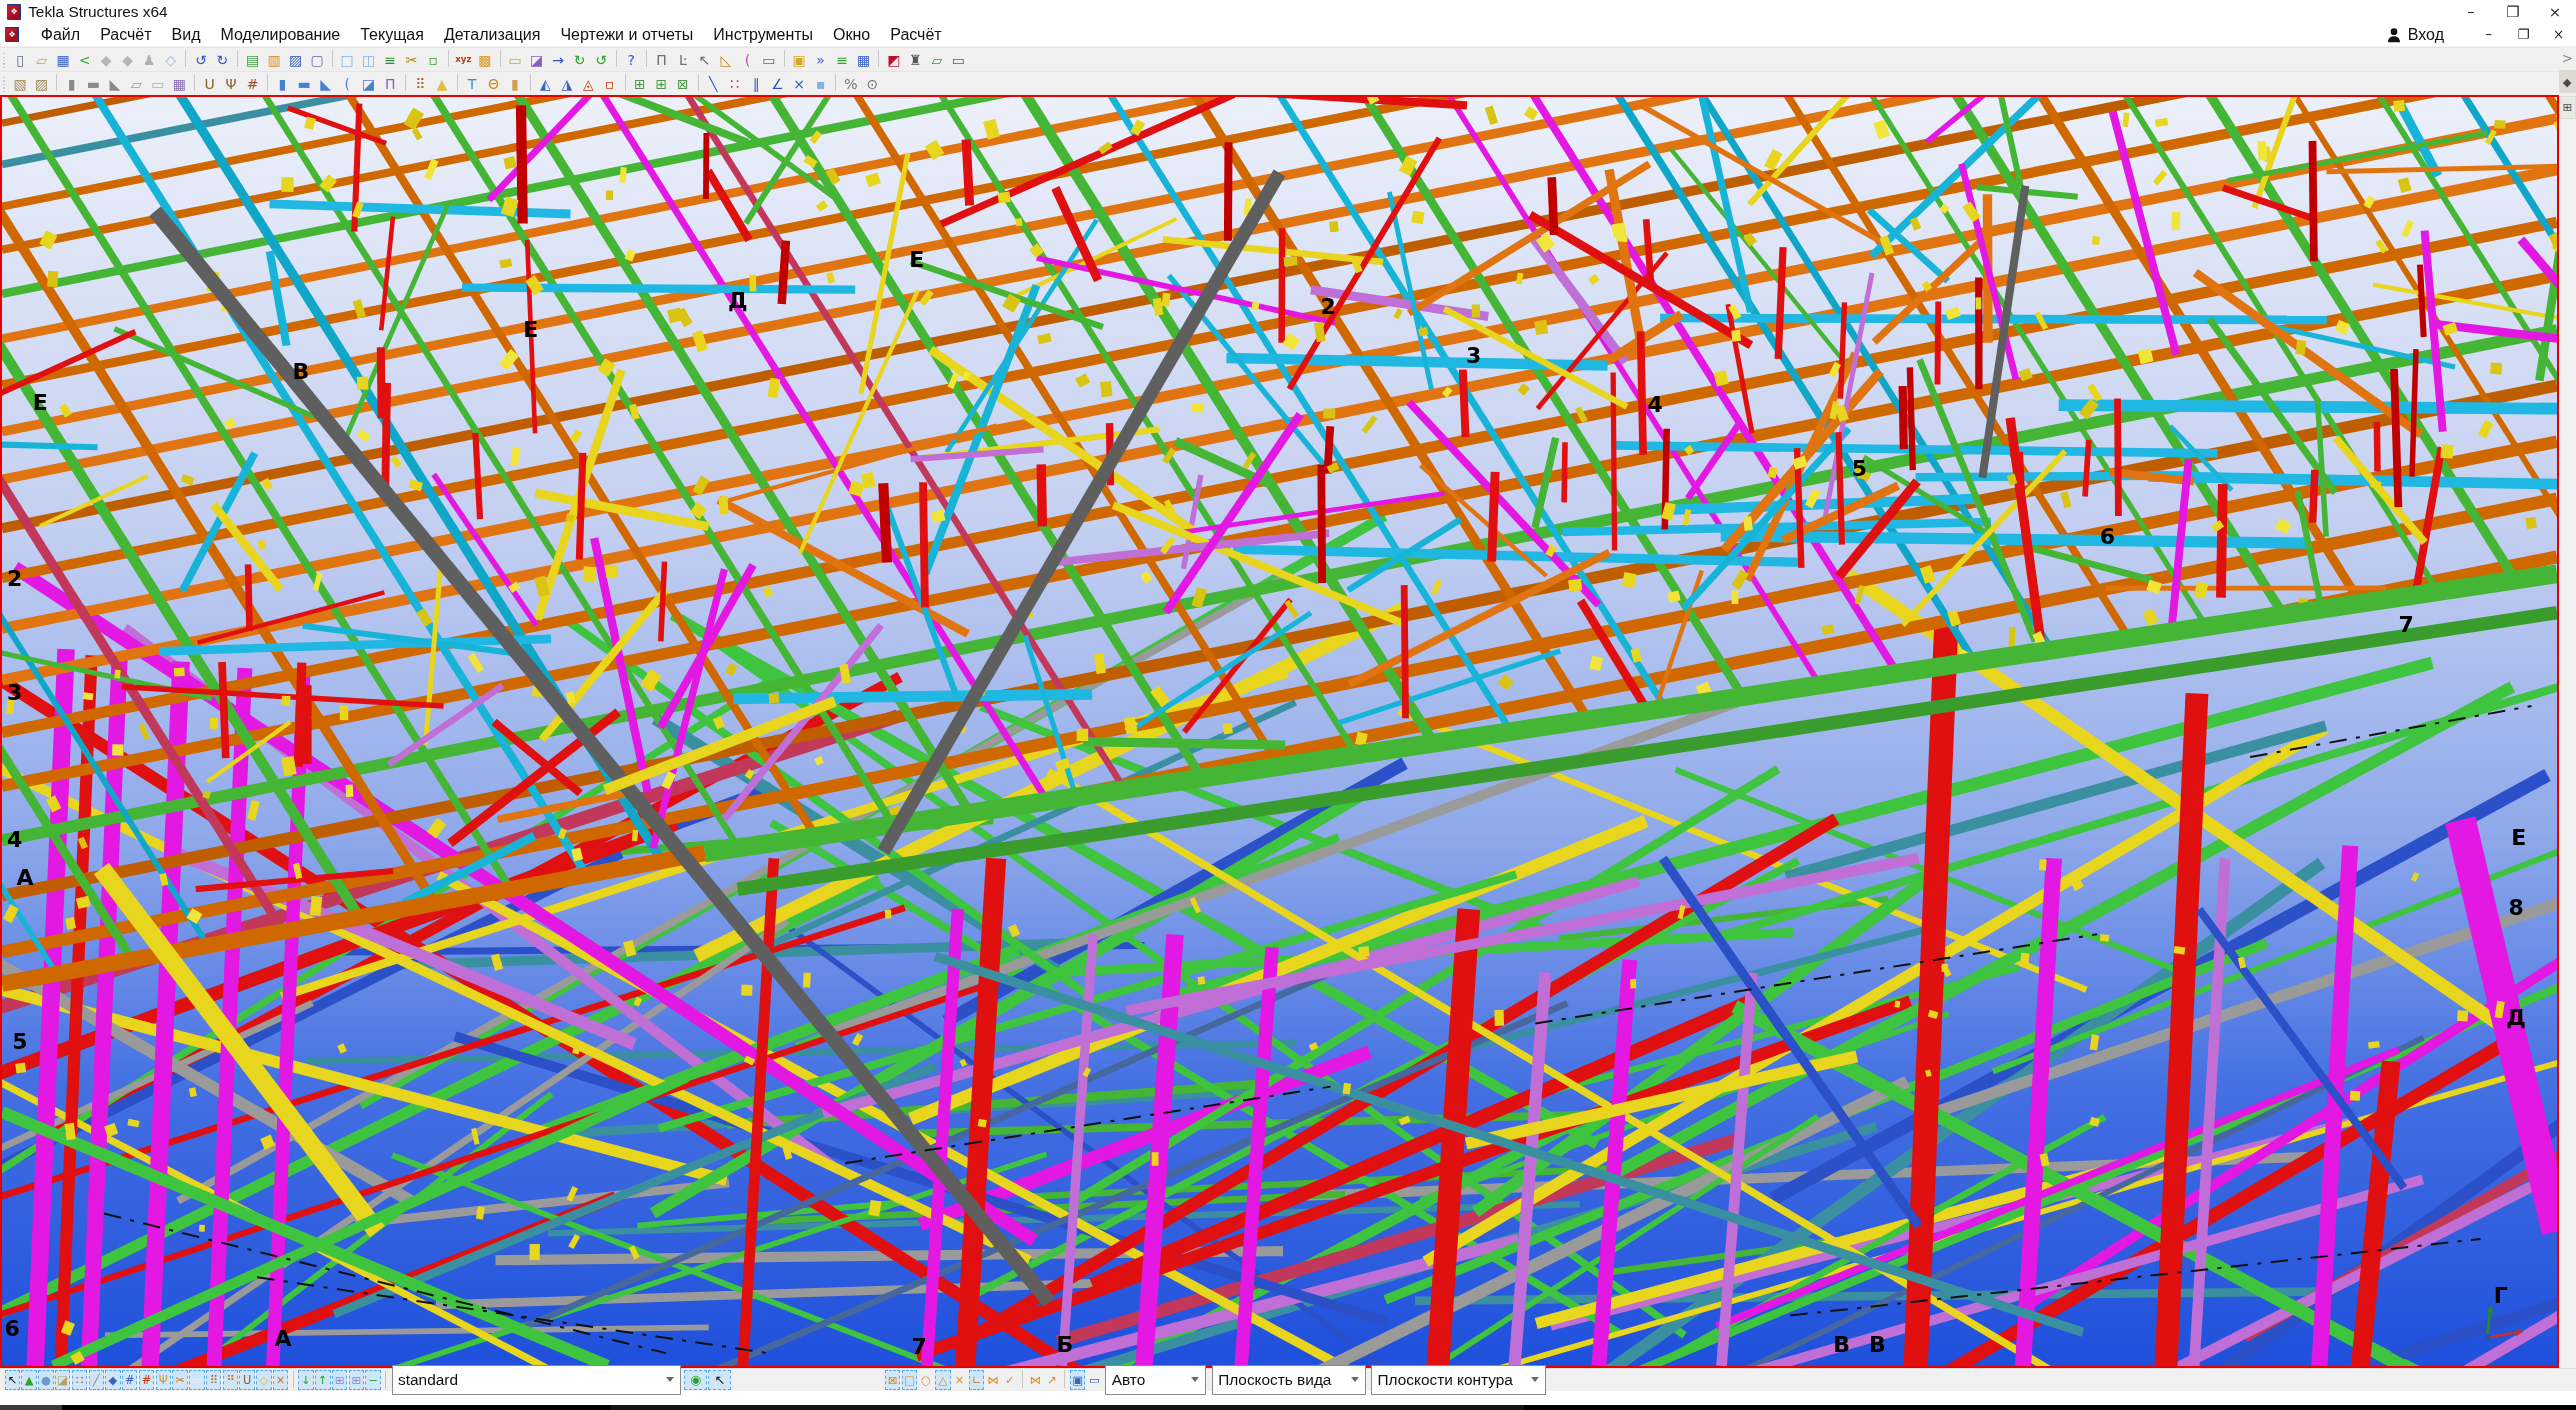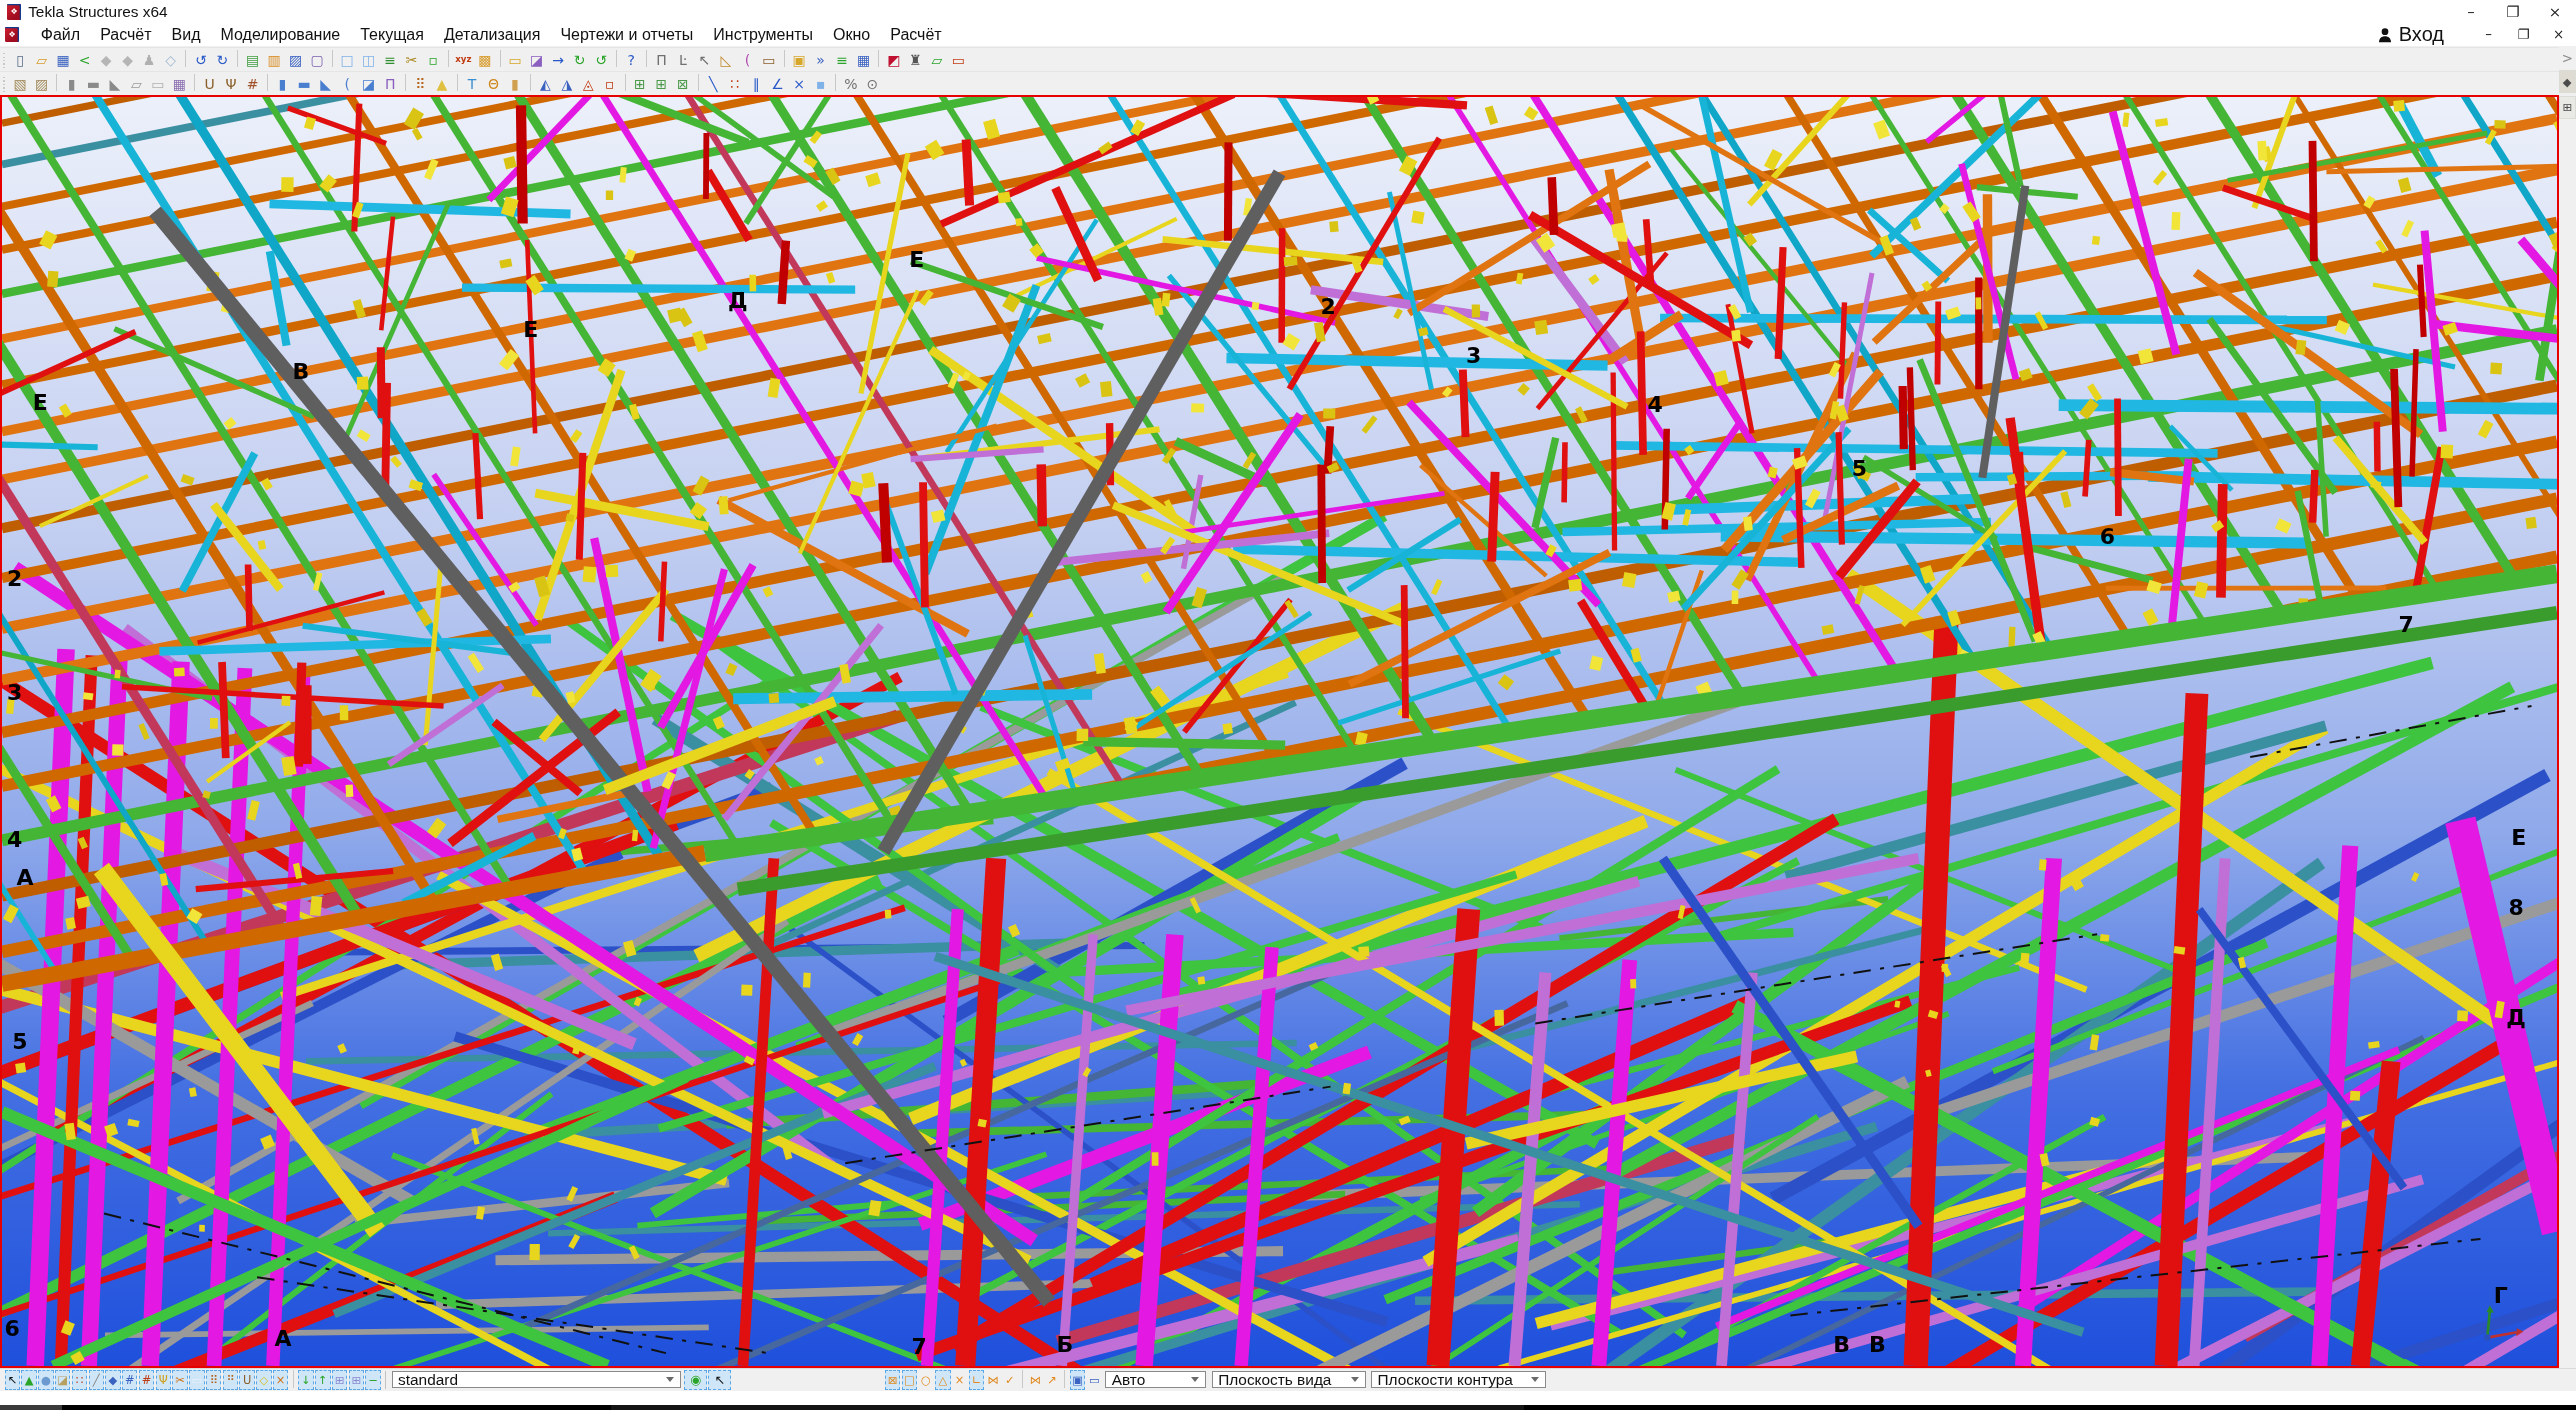--- a/index.html
+++ b/index.html
@@ -28,7 +28,7 @@
   .mright { margin-left:auto; display:flex; align-items:center; }
   .login { display:flex; align-items:center; margin-right:27px; }
   .login svg { width:16px; height:16px; }
-  .login span { font-size:20px; margin-left:5.4px; color:#111; }
+  .login span { font-size:16px; margin-left:5.4px; color:#111; }
   .wbtn2 { width:35px; height:23px; display:flex; align-items:center; justify-content:center;
            font-size:13.4px; color:#222; font-family:"DejaVu Sans",sans-serif; }
 

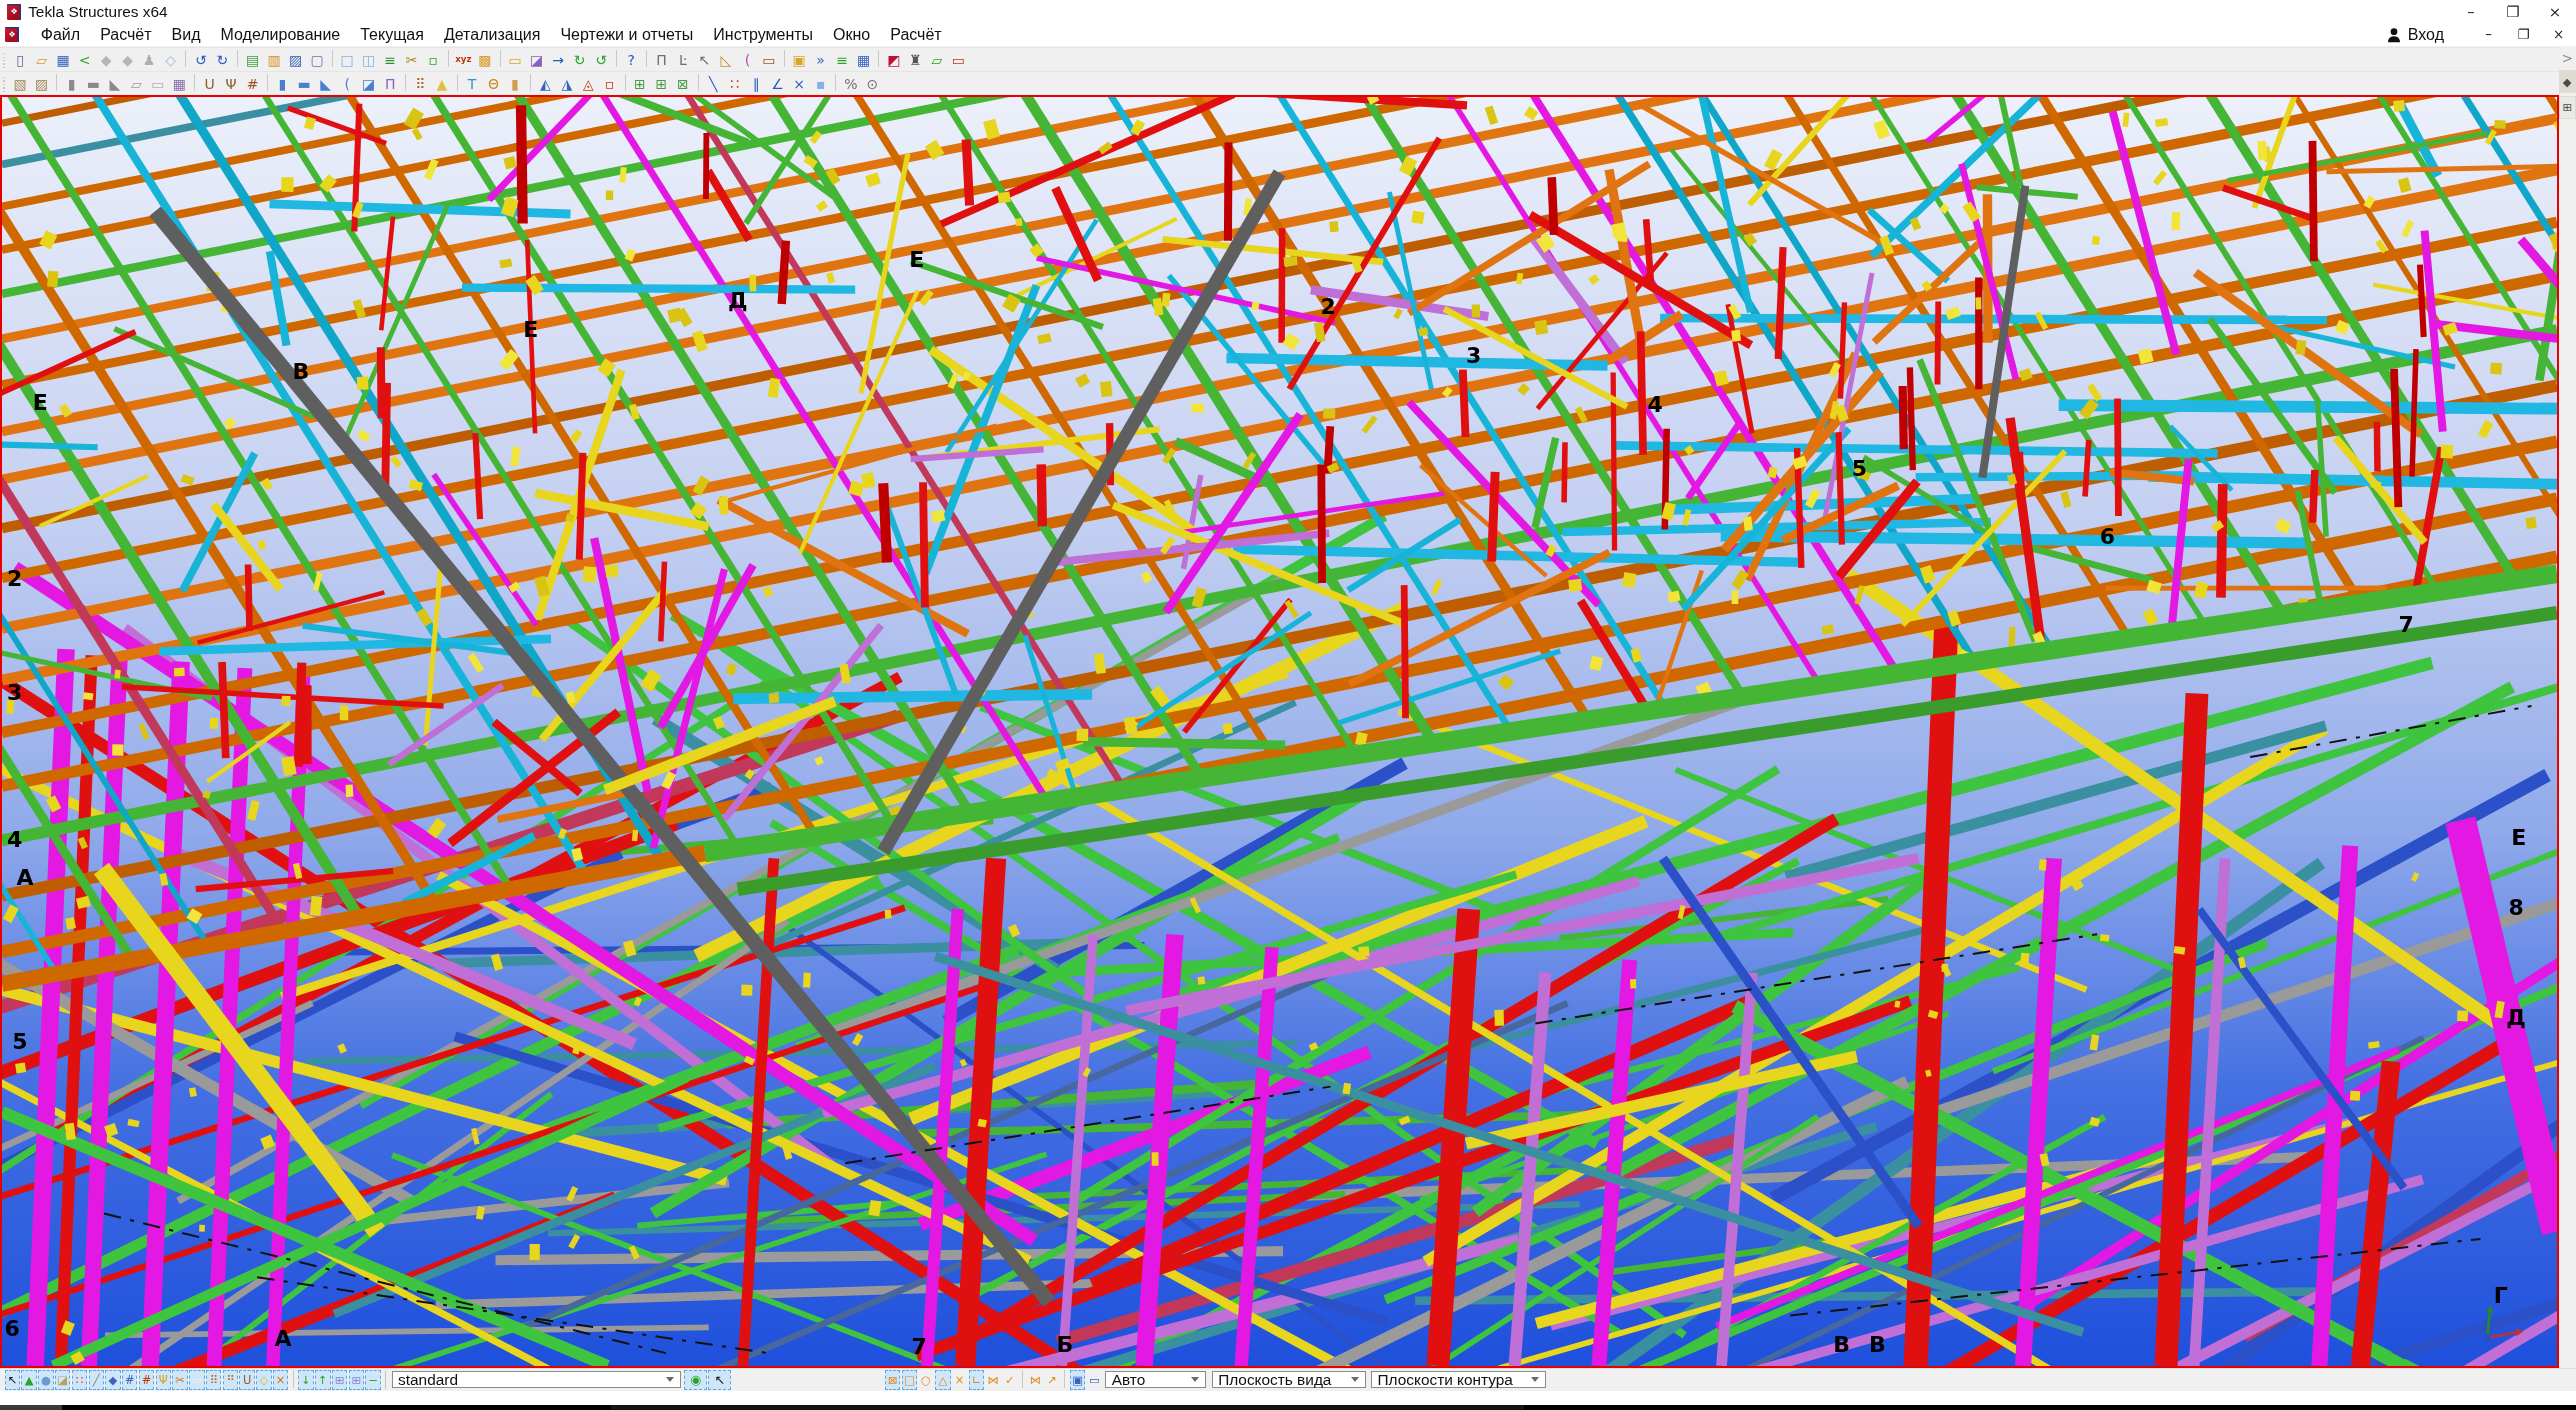--- a/index.html
+++ b/index.html
@@ -68,7 +68,7 @@
   .tgl { width:15.4px; height:19.5px; margin:0 0.7px; display:flex; align-items:center; justify-content:center;
          font-size:11.4px; font-family:"DejaVu Sans",sans-serif; border:0.7px dashed transparent; }
   .tgl.on { background:#cfe6f8; border-color:#5aa7e8; }
-  .combo { height:17px; background:#fff; border:0.7px solid #8a8a8a; display:flex; align-items:center;
+  .combo { height:30px; background:#fff; border:0.7px solid #8a8a8a; display:flex; align-items:center;
            margin:0 2.7px; position:relative; }
   .combo .cval { font-size:15.4px; color:#111; padding-left:5.4px; flex:1; white-space:nowrap; }
   .combo .carr { width:0; height:0; border-left:4.7px solid transparent; border-right:4.7px solid transparent;

